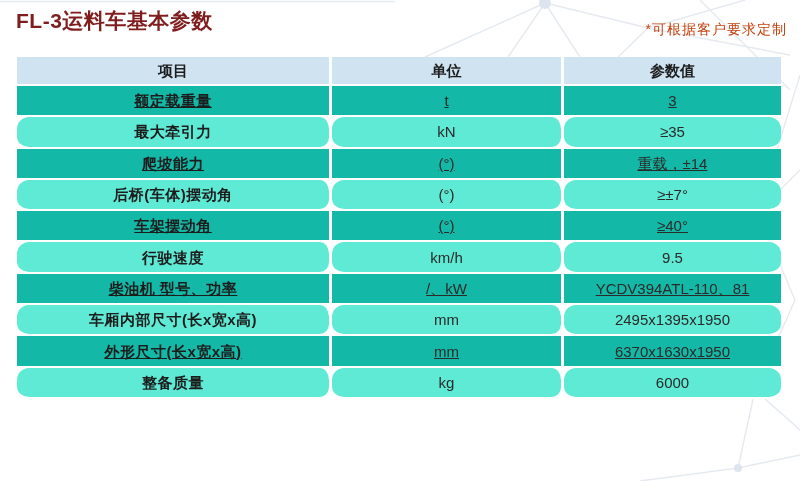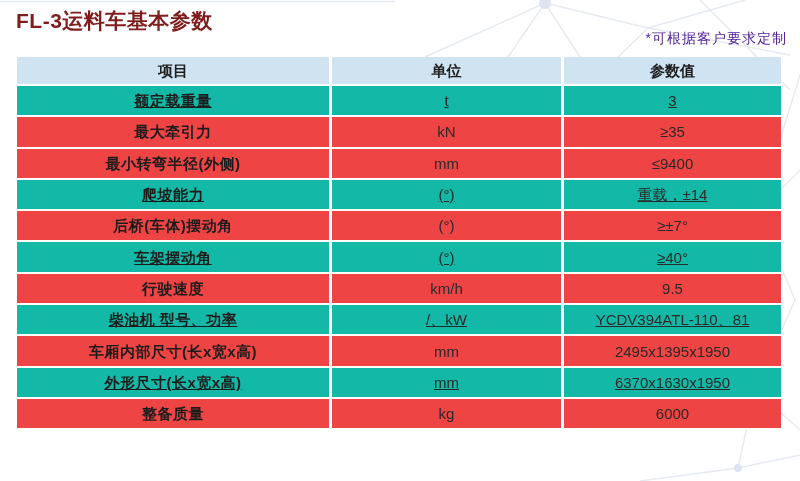--- a/index.html
+++ b/index.html
@@ -21,8 +21,8 @@
     z-index: 2; letter-spacing: 0.5px;
   }
   .custom-note {
-    position: absolute; right: 13px; top: 30px;
-    font-size: 14px; font-weight: 400; color: #4c1d95;
+    position: absolute; right: 13px; top: 21px;
+    font-size: 14px; font-weight: 400; color: #c2410c;
     z-index: 2; letter-spacing: 1px;
   }
   table.spec {

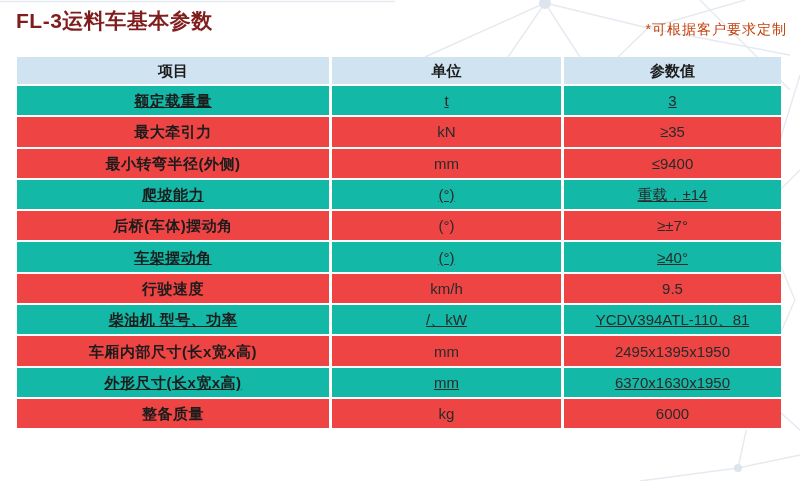--- a/index.html
+++ b/index.html
@@ -49,7 +49,7 @@
     height: 27px;
   }
   tr.row-gray td { background: #14b8a6; text-decoration: underline; }
-  tr.row-blue td { background: #ef4444; }
+  tr.row-blue td { background: #5eead4; border-radius: 12px; }
   td.cell-item { font-weight: 700; color: #1c1c1c; letter-spacing: 0.5px; }
   td.cell-unit, td.cell-value { font-weight: 400; color: #2a2a2a; }
 </style>

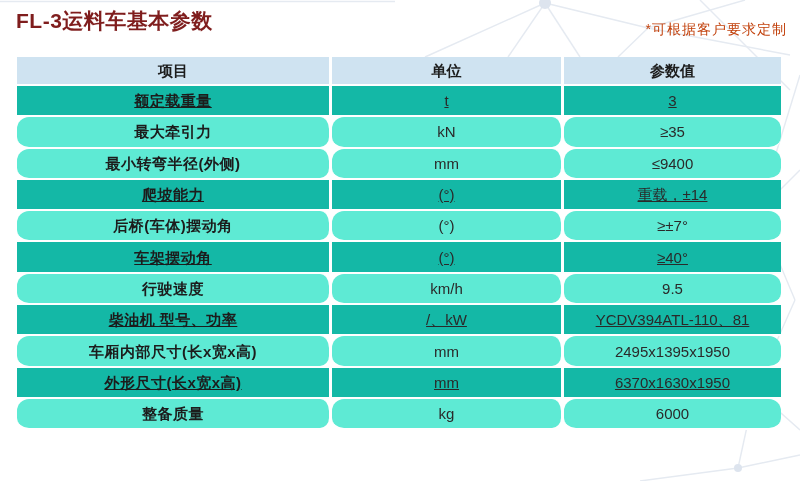--- a/index.html
+++ b/index.html
@@ -110,11 +110,6 @@
       <td class="cell-unit">kN</td>
       <td class="cell-value">≥35</td>
     </tr>
-    <tr class="row-blue">
-      <td class="cell-item">最小转弯半径(外侧)</td>
-      <td class="cell-unit">mm</td>
-      <td class="cell-value">≤9400</td>
-    </tr>
     <tr class="row-gray">
       <td class="cell-item">爬坡能力</td>
       <td class="cell-unit">(°)</td>

